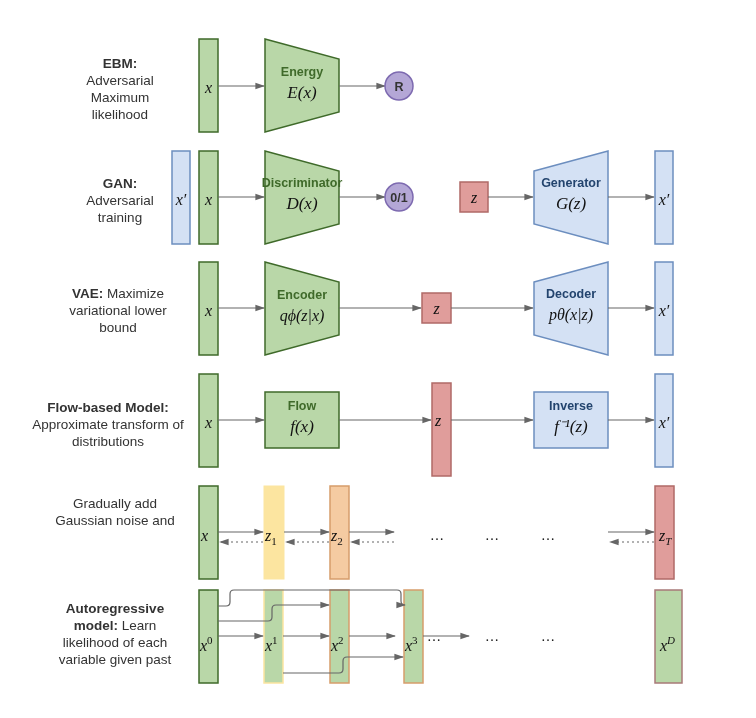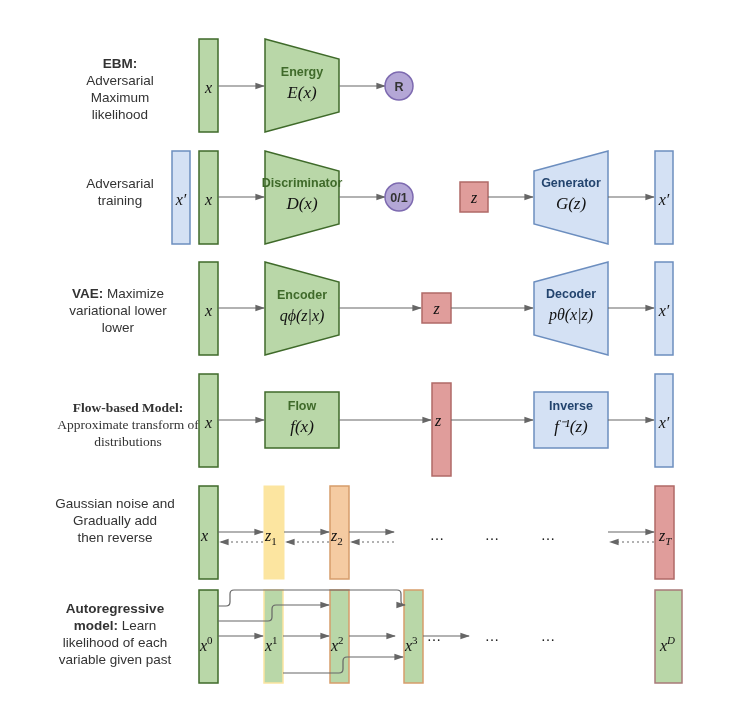--- a/index.html
+++ b/index.html
@@ -25,6 +25,7 @@
 </div>
 
 <div class="row-label" style="left:35px; top:175px;">
+  <div><b>GAN:</b></div>
   <div>Adversarial</div>
   <div>training</div>
 </div>

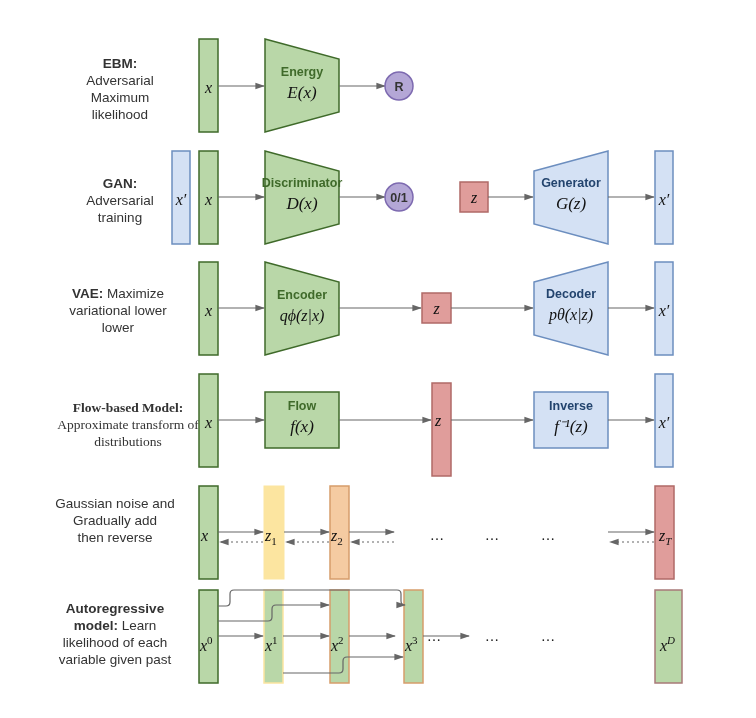--- a/index.html
+++ b/index.html
@@ -33,7 +33,7 @@
 <div class="row-label" style="left:18px; top:285px; width:200px;">
   <div><b>VAE:</b> <span>Maximize</span></div>
   <div>variational lower</div>
-  <div>lower</div>
+  <div>bound</div>
 </div>
 
 <div class="row-label" style="left:28px; top:399px; width:200px;font-family:Liberation Serif, serif;">

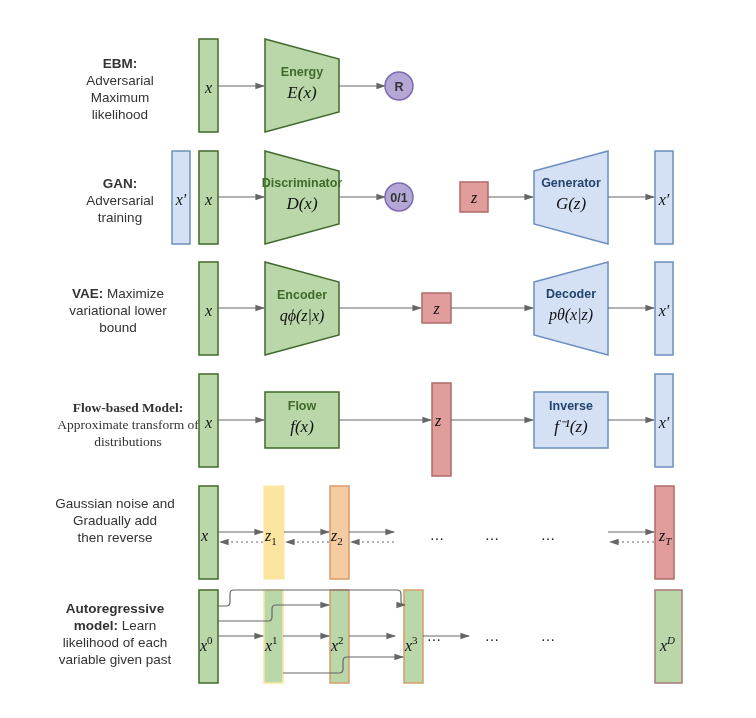--- a/index.html
+++ b/index.html
@@ -36,7 +36,7 @@
   <div>bound</div>
 </div>
 
-<div class="row-label" style="left:28px; top:399px; width:200px;font-family:Liberation Serif, serif;">
+<div class="row-label" style="left:8px; top:399px; width:200px;">
   <div><b>Flow-based Model:</b></div>
   <div>Approximate transform of</div>
   <div>distributions</div>

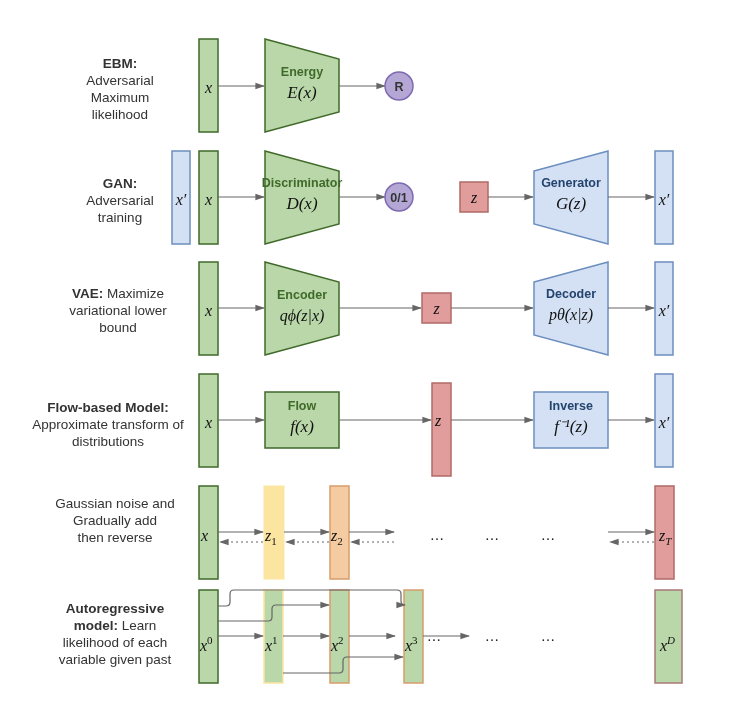--- a/index.html
+++ b/index.html
@@ -43,8 +43,8 @@
 </div>
 
 <div class="row-label" style="left:25px; top:495px; width:180px;">
+  <div>Gradually add</div>
   <div>Gaussian noise and</div>
-  <div>Gradually add</div>
   <div>then reverse</div>
 </div>
 

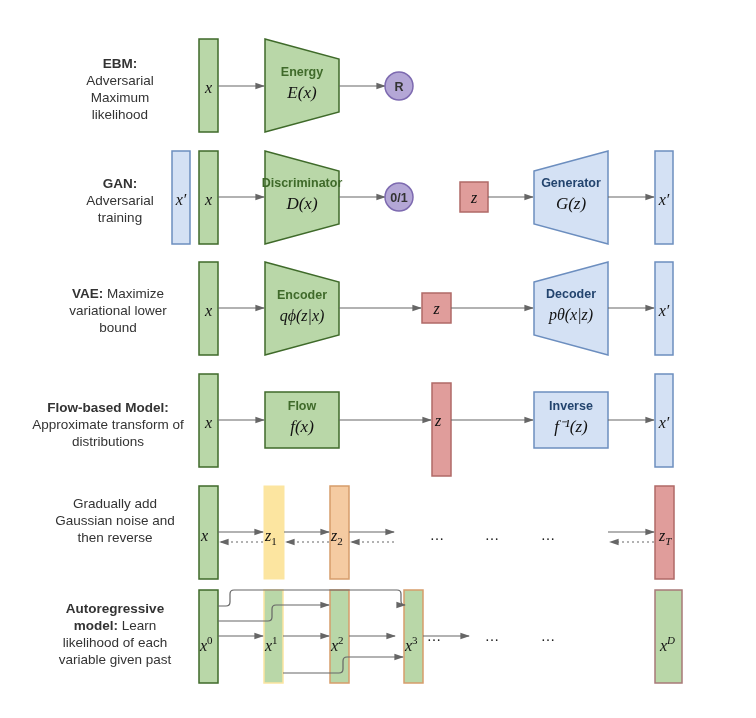--- a/index.html
+++ b/index.html
@@ -45,7 +45,6 @@
 <div class="row-label" style="left:25px; top:495px; width:180px;">
   <div>Gradually add</div>
   <div>Gaussian noise and</div>
-  <div>then reverse</div>
 </div>
 
 <div class="row-label" style="left:25px; top:600px; width:180px;text-align:center;">

